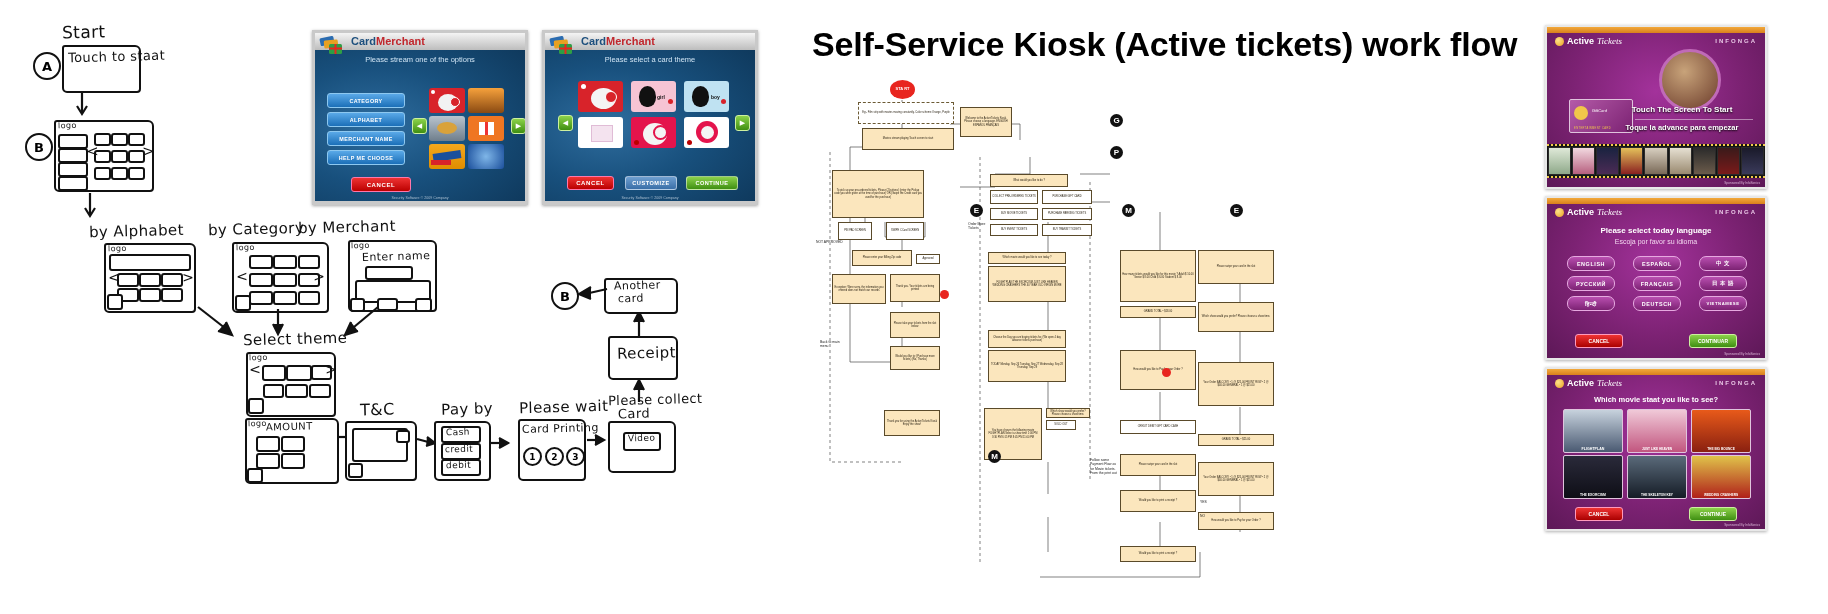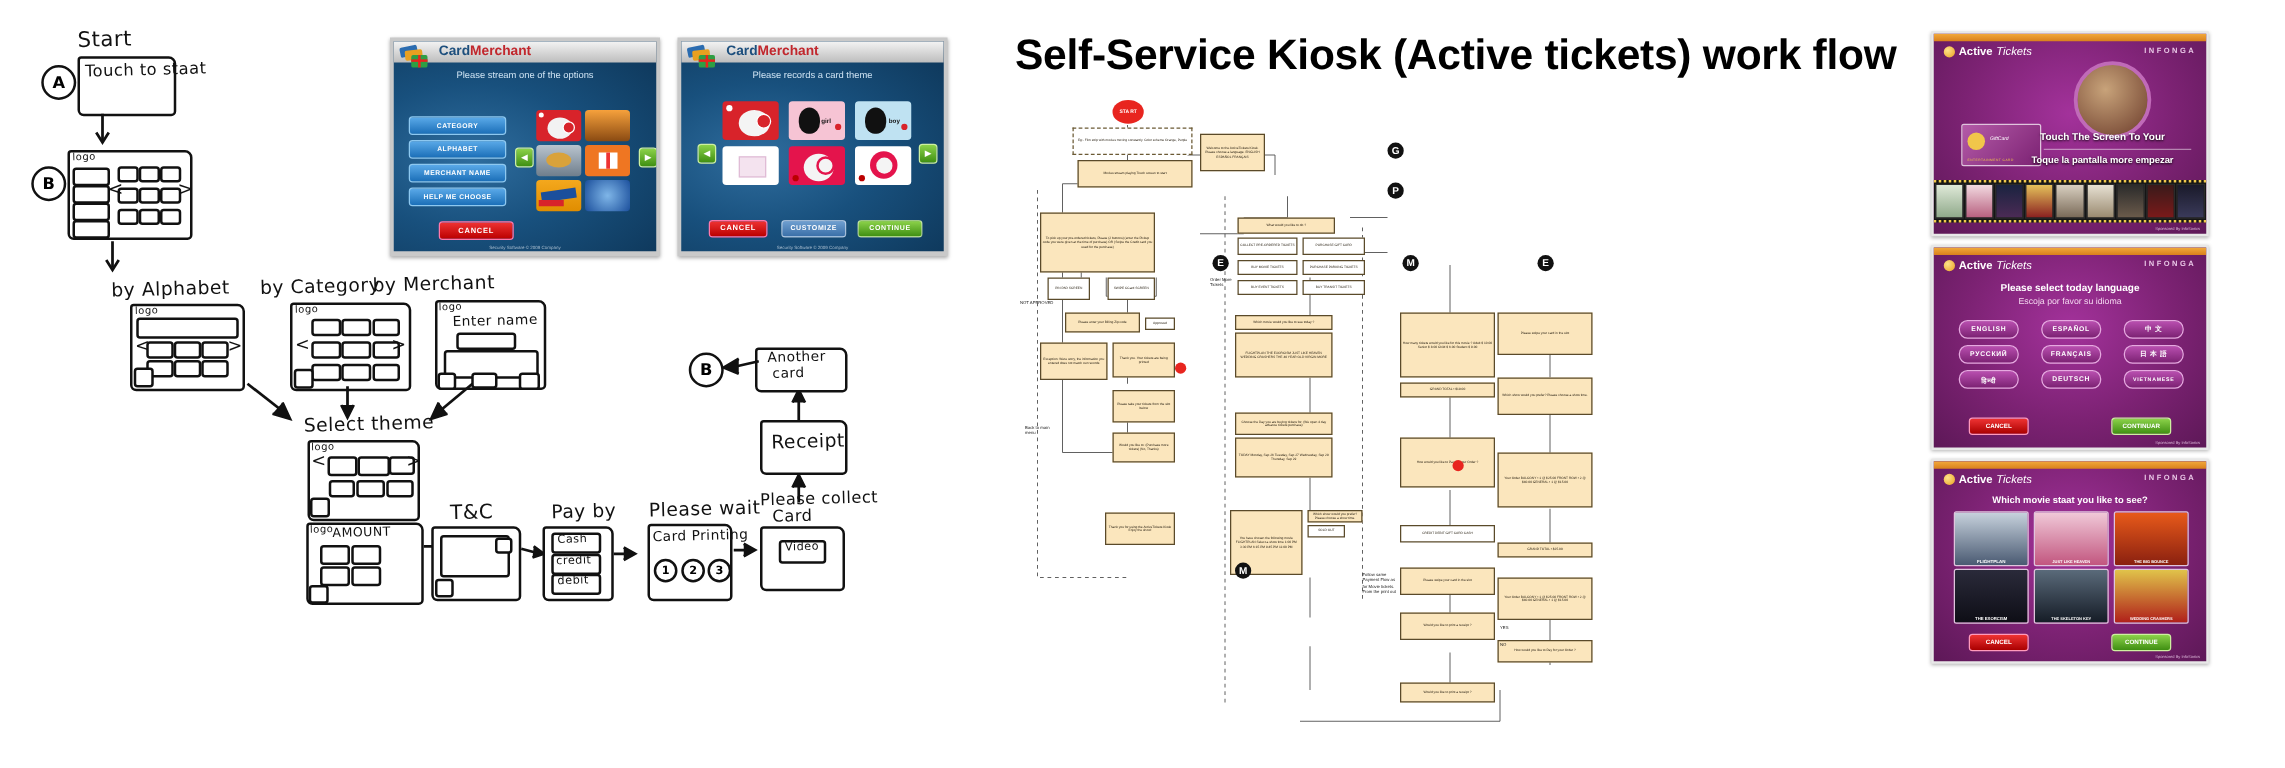--- a/index.html
+++ b/index.html
@@ -82,7 +82,7 @@
       display:flex;align-items:center;gap:3px;}
   .at-logo .dot{width:9px;height:9px;border-radius:50%;
       background:radial-gradient(circle at 35% 35%,#ffe38a,#e8a020);}
-  .at-logo i{font-style:italic;font-family:Liberation Sans, sans-serif;font-weight:400;text-align:right;}
+  .at-logo i{font-style:italic;font-family:Liberation Serif, serif;font-weight:400;text-align:right;}
   .infonga{position:absolute;right:8px;top:11px;color:#e9c7e6;
       font-size:6px;letter-spacing:2px;font-weight:700;}
   .at-foot{position:absolute;right:5px;bottom:2px;color:#d9b4d6;font-size:3.2px;}

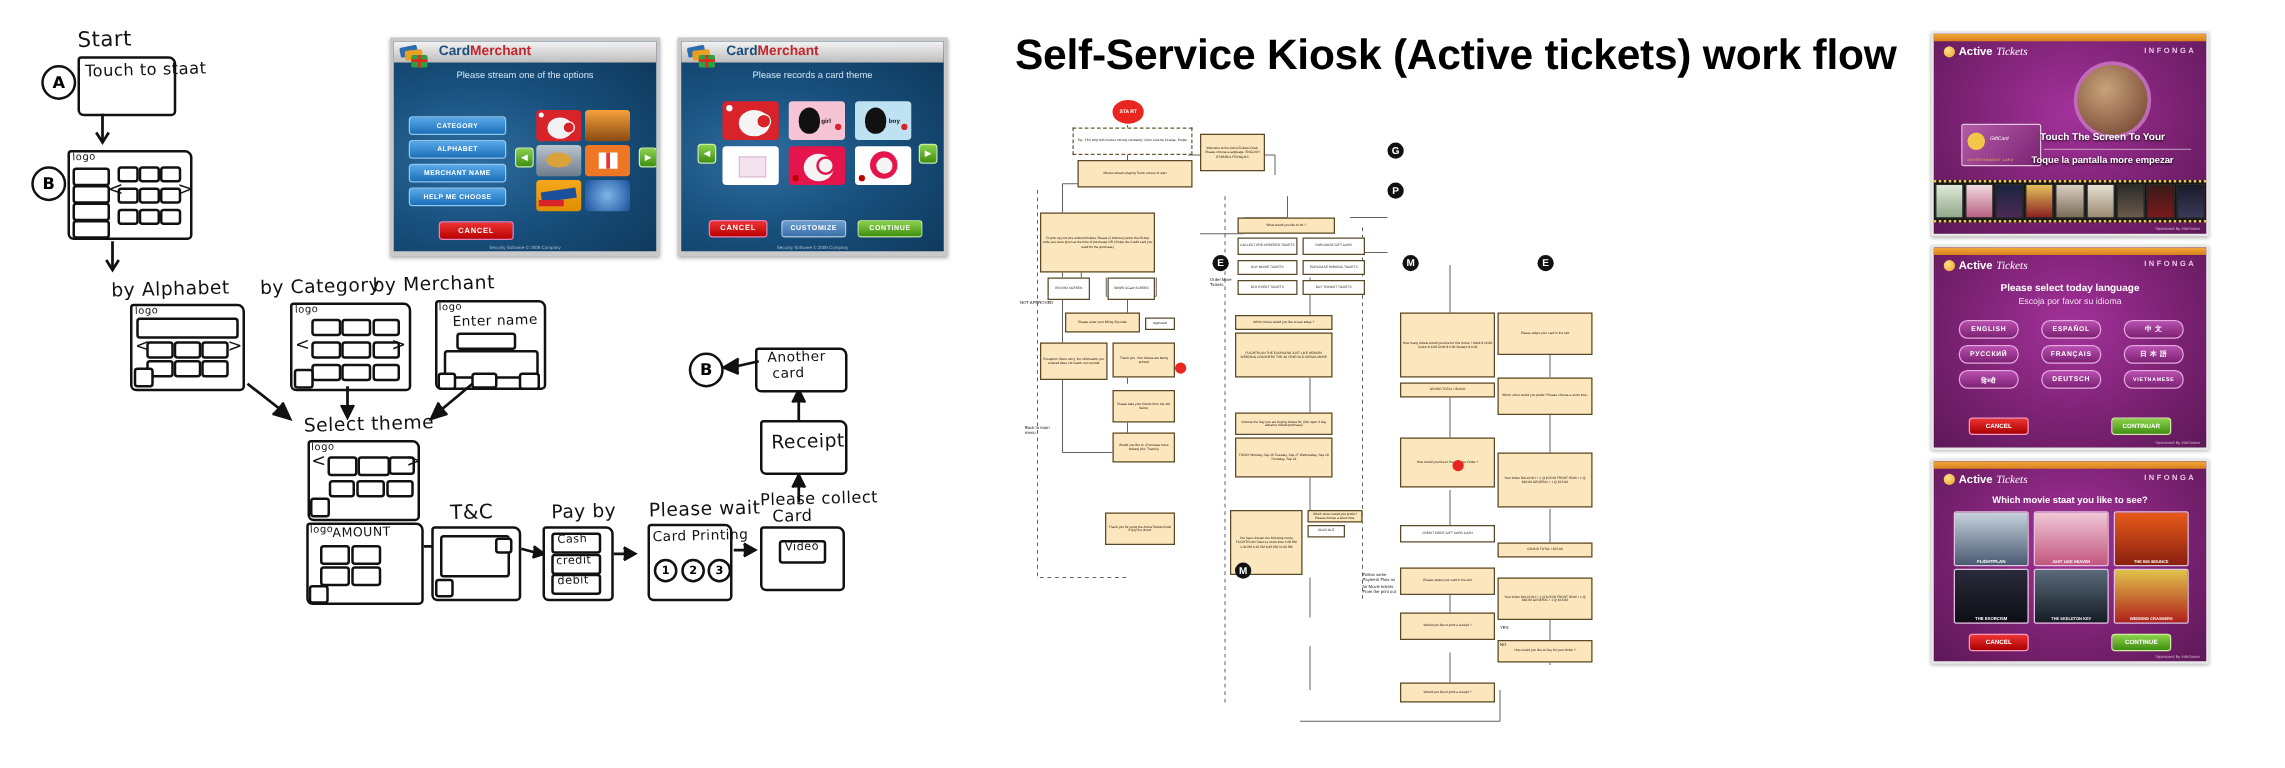--- a/index.html
+++ b/index.html
@@ -354,7 +354,7 @@
       <div class="km-title">
         <span>Card</span><b>Merchant</b>
       </div>
-      <div class="km-sub">Please records a card theme</div>
+      <div class="km-sub">Please select a card theme</div>
 
       <div class="km-nav" style="left:13px;top:82px;">◀</div>
       <div class="km-nav" style="left:190px;top:82px;">▶</div>

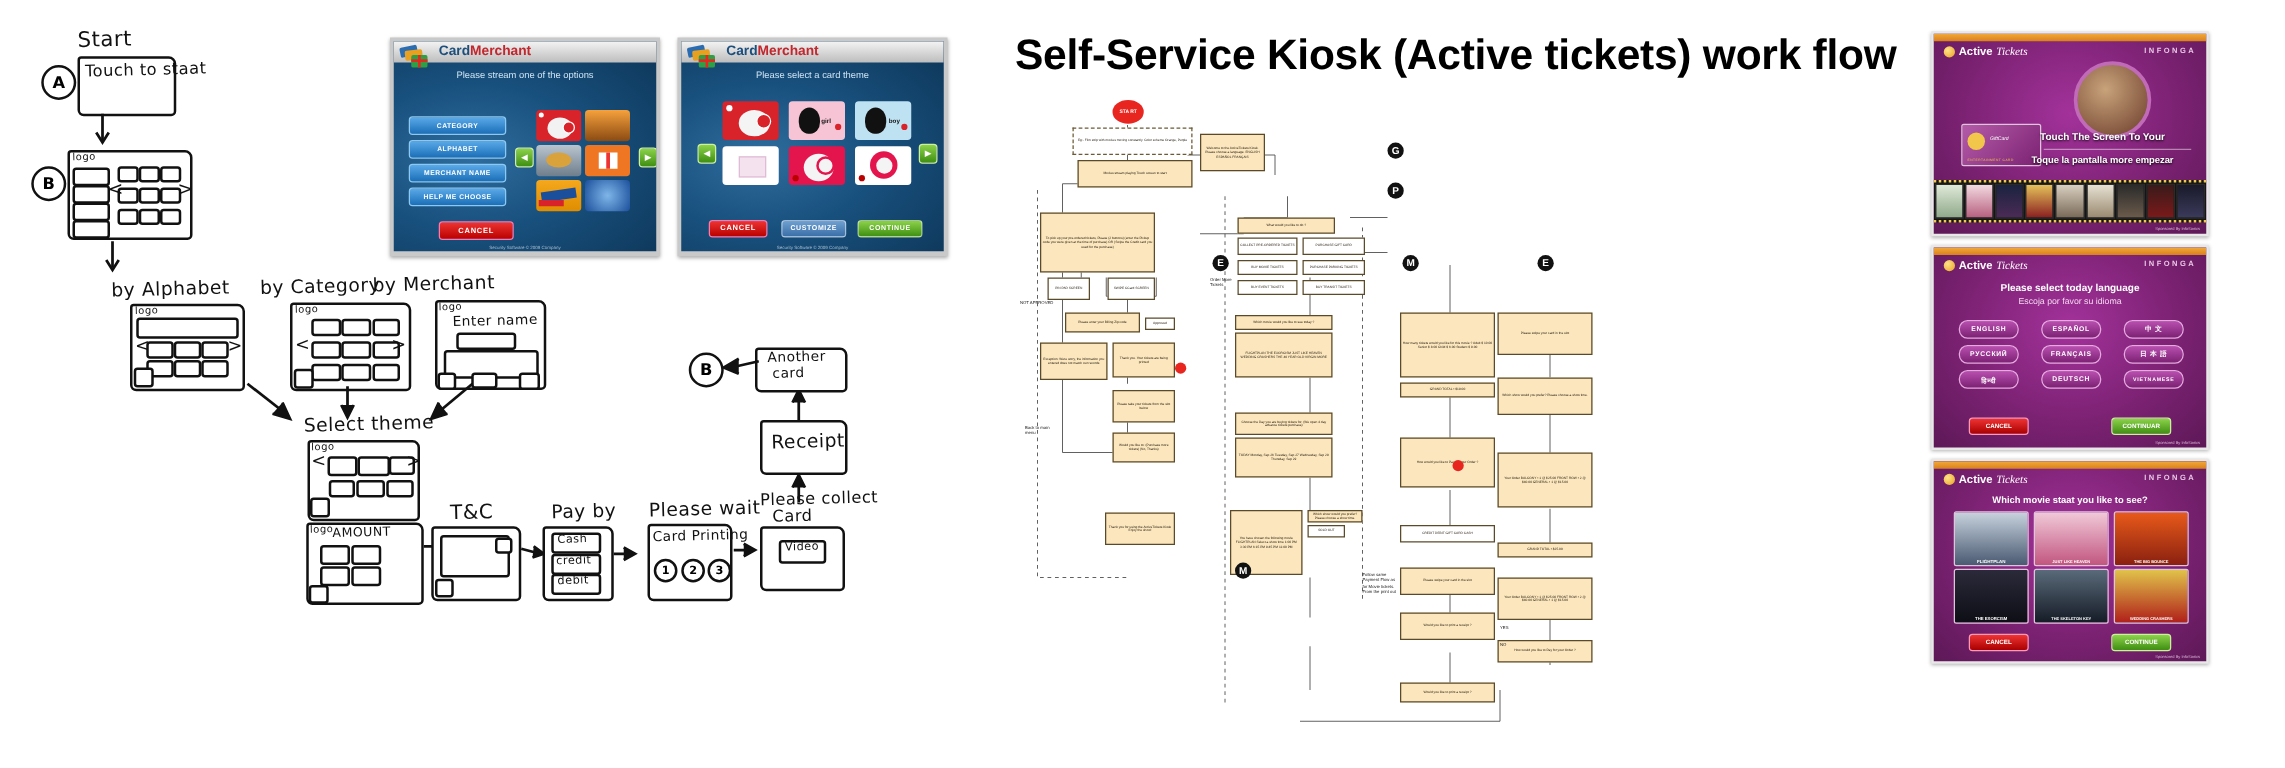--- a/index.html
+++ b/index.html
@@ -556,7 +556,7 @@
       <div style="position:absolute;left:4px;bottom:2px;font-size:2.6px;color:#f1c64a;letter-spacing:.4px;">ENTERTAINMENT CARD</div>
     </div>
 
-    <div class="at-head" style="top:78px;font-size:8px;font-weight:700;padding-left:52px;text-shadow:0 1px 2px #000;">Touch The Screen To Your</div>
+    <div class="at-head" style="top:78px;font-size:8px;font-weight:700;padding-left:52px;text-shadow:0 1px 2px #000;">Touch The Screen To Start</div>
     <div style="position:absolute;left:88px;right:12px;top:92px;height:1px;background:rgba(255,255,255,.45);"></div>
     <div class="at-head" style="top:96px;font-size:7.5px;font-weight:700;padding-left:52px;text-shadow:0 1px 2px #000;">Toque la pantalla more empezar</div>
 

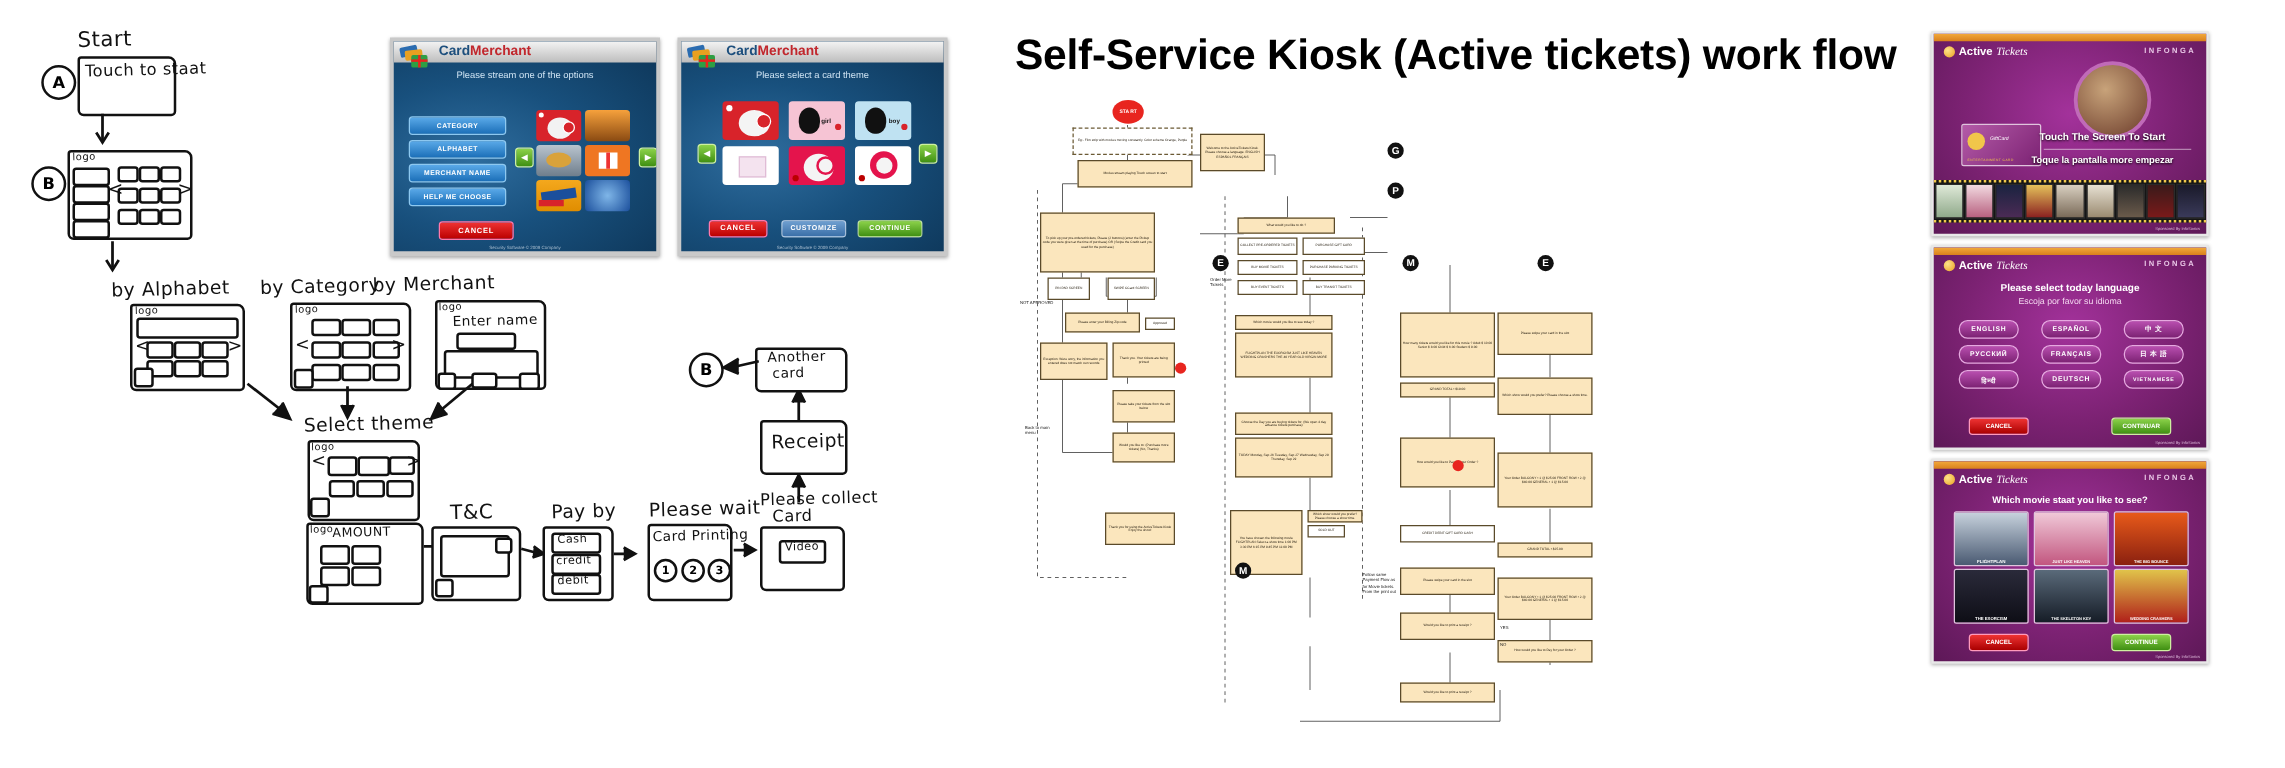--- a/index.html
+++ b/index.html
@@ -558,7 +558,7 @@
 
     <div class="at-head" style="top:78px;font-size:8px;font-weight:700;padding-left:52px;text-shadow:0 1px 2px #000;">Touch The Screen To Start</div>
     <div style="position:absolute;left:88px;right:12px;top:92px;height:1px;background:rgba(255,255,255,.45);"></div>
-    <div class="at-head" style="top:96px;font-size:7.5px;font-weight:700;padding-left:52px;text-shadow:0 1px 2px #000;">Toque la pantalla more empezar</div>
+    <div class="at-head" style="top:96px;font-size:7.5px;font-weight:700;padding-left:52px;text-shadow:0 1px 2px #000;">Toque la advance para empezar</div>
 
     <div class="filmstrip" style="bottom:9px;height:34px;">
       <div class="poster" style="background:linear-gradient(#dfe9d8,#8fa98a);"></div>

